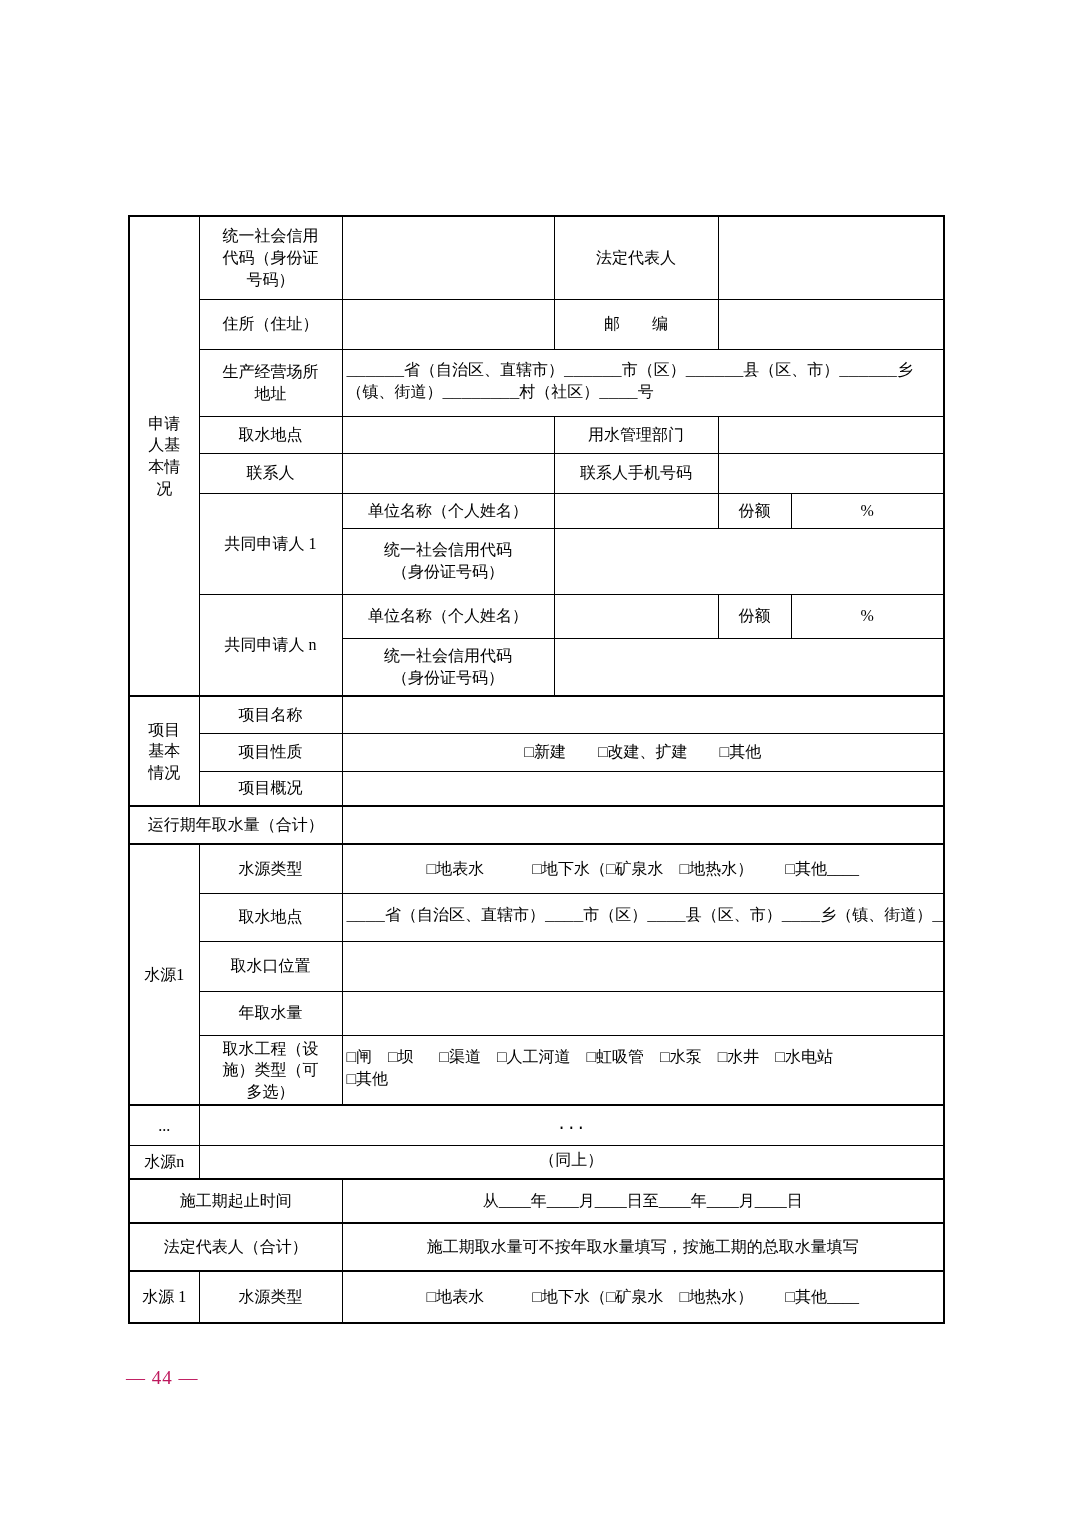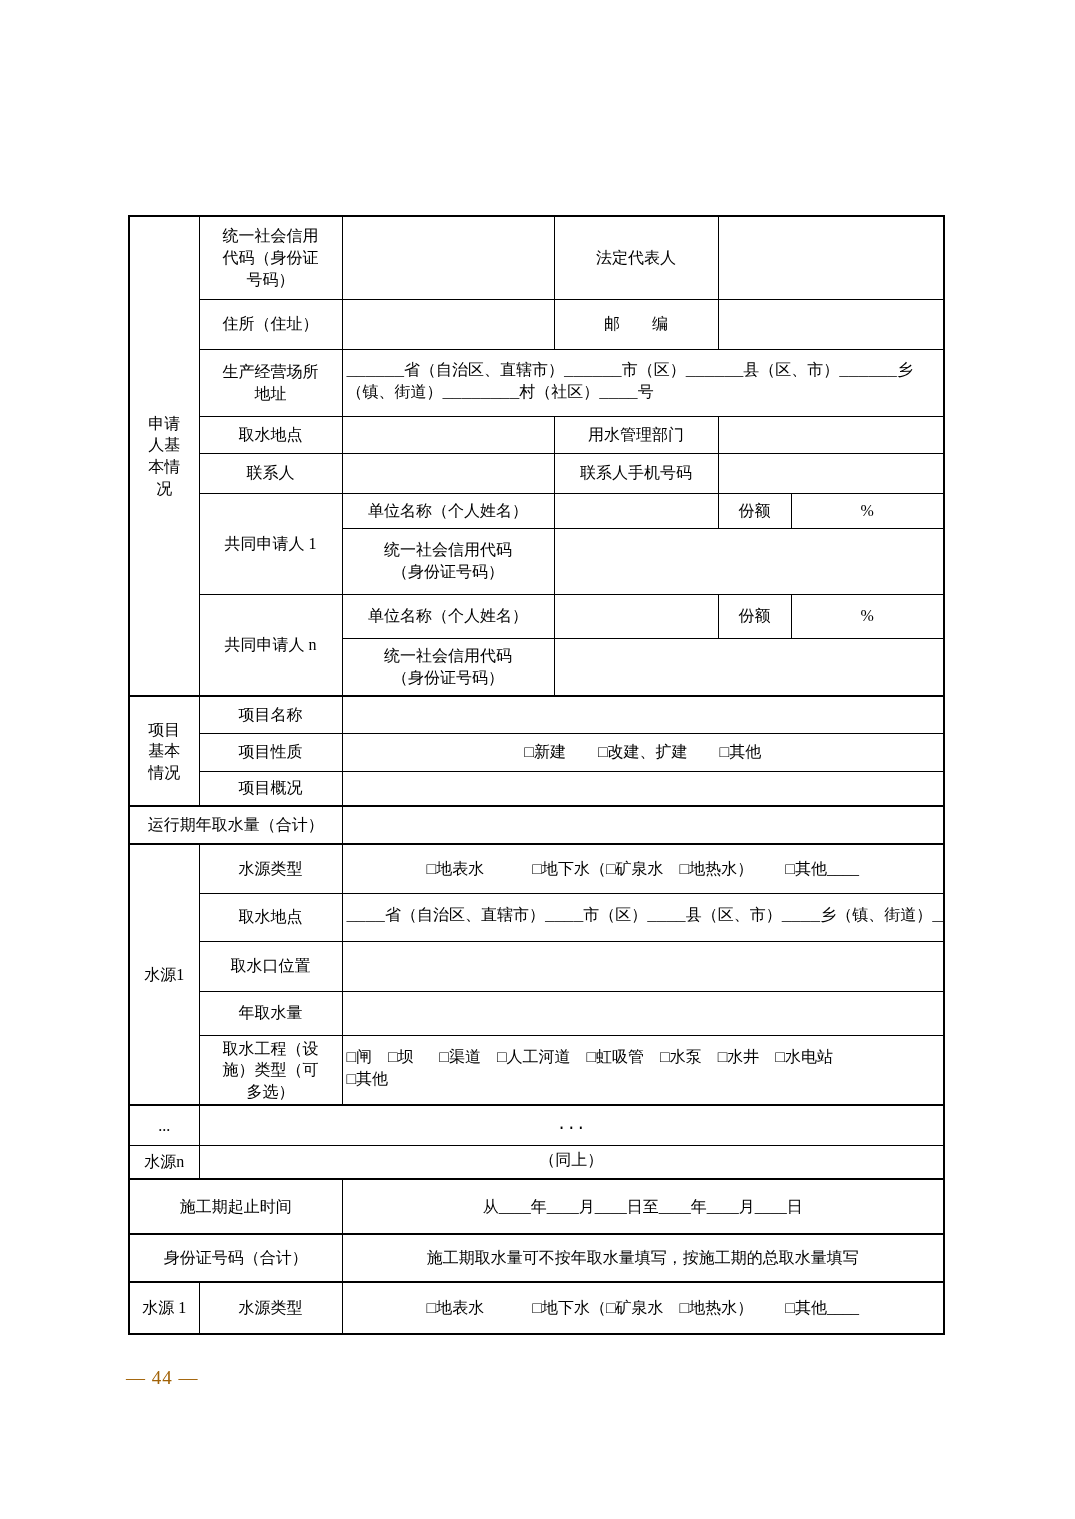--- a/index.html
+++ b/index.html
@@ -63,7 +63,7 @@
   tr.r18 { height: 60px; }
   tr.r19 { height: 40px; }
   tr.r20 { height: 34px; }
-  tr.r21 { height: 55px; border-radius: 21px; }
+  tr.r21 { height: 44px; border-radius: 21px; }
   tr.r22 { height: 48px; }
   tr.r23 { height: 52px; }
   .page-number {

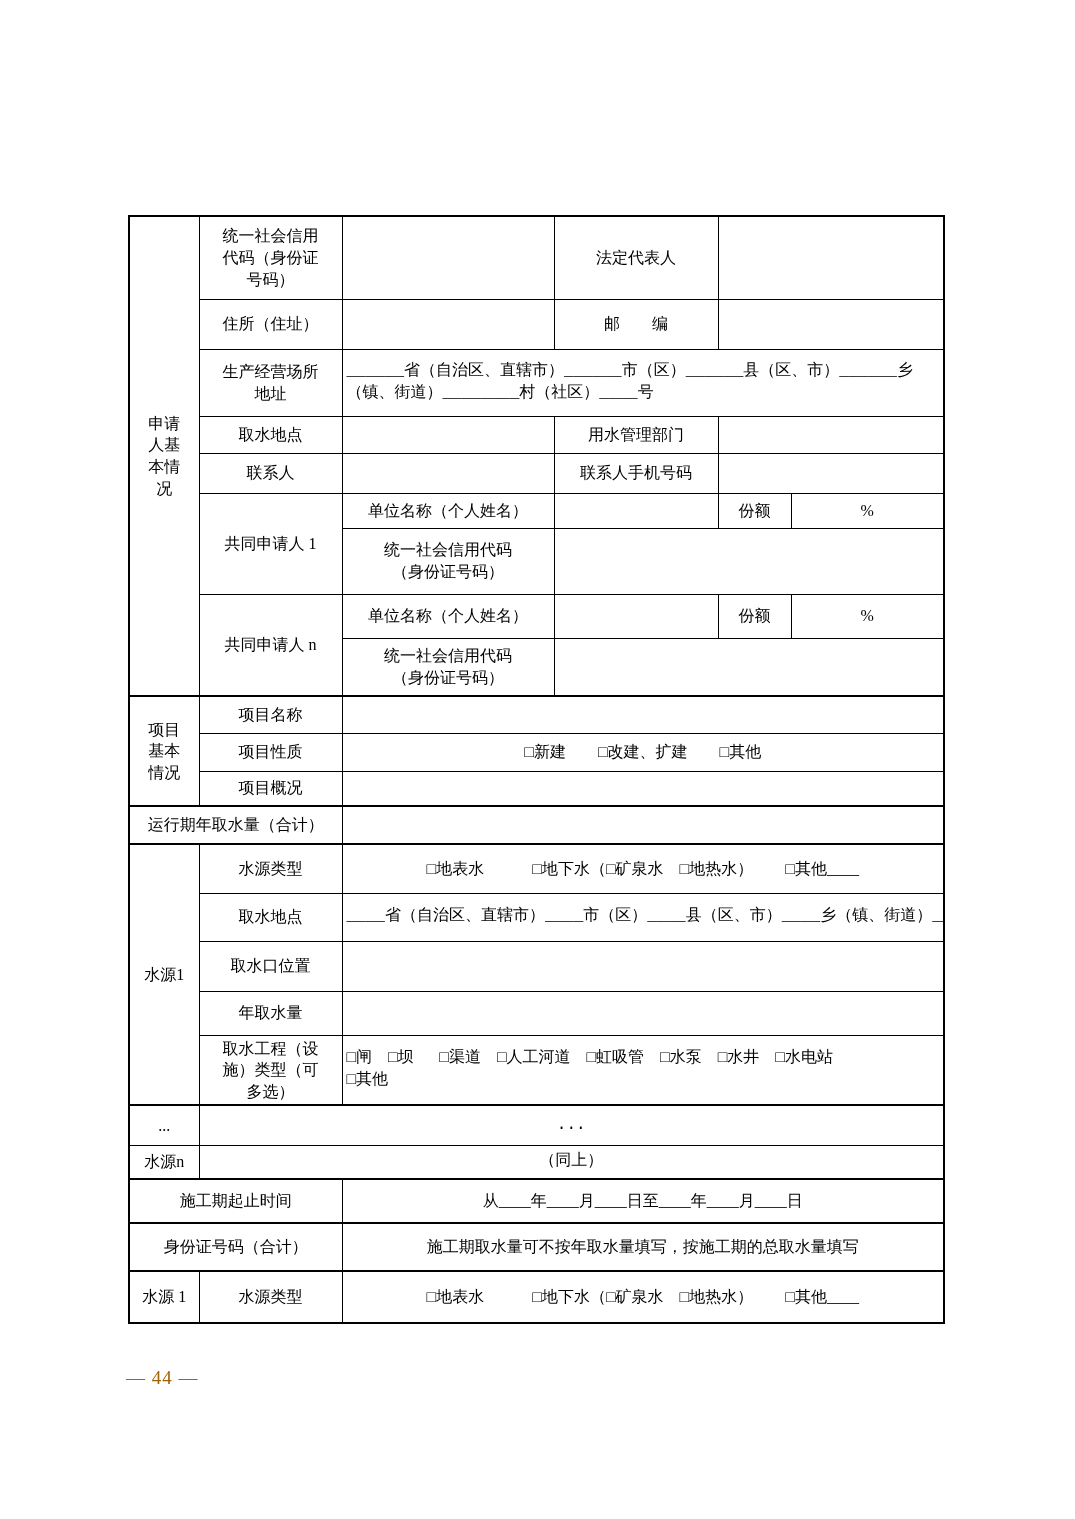--- a/index.html
+++ b/index.html
@@ -298,7 +298,7 @@
 
     <tr class="r22 thick">
       <td colspan="2">
-        <span>身份证号码（合计）</span>
+        <span>法定代表人（合计）</span>
       </td>
       <td colspan="4">
         <span>施工期取水量可不按年取水量填写，按施工期的总取水量填写</span>

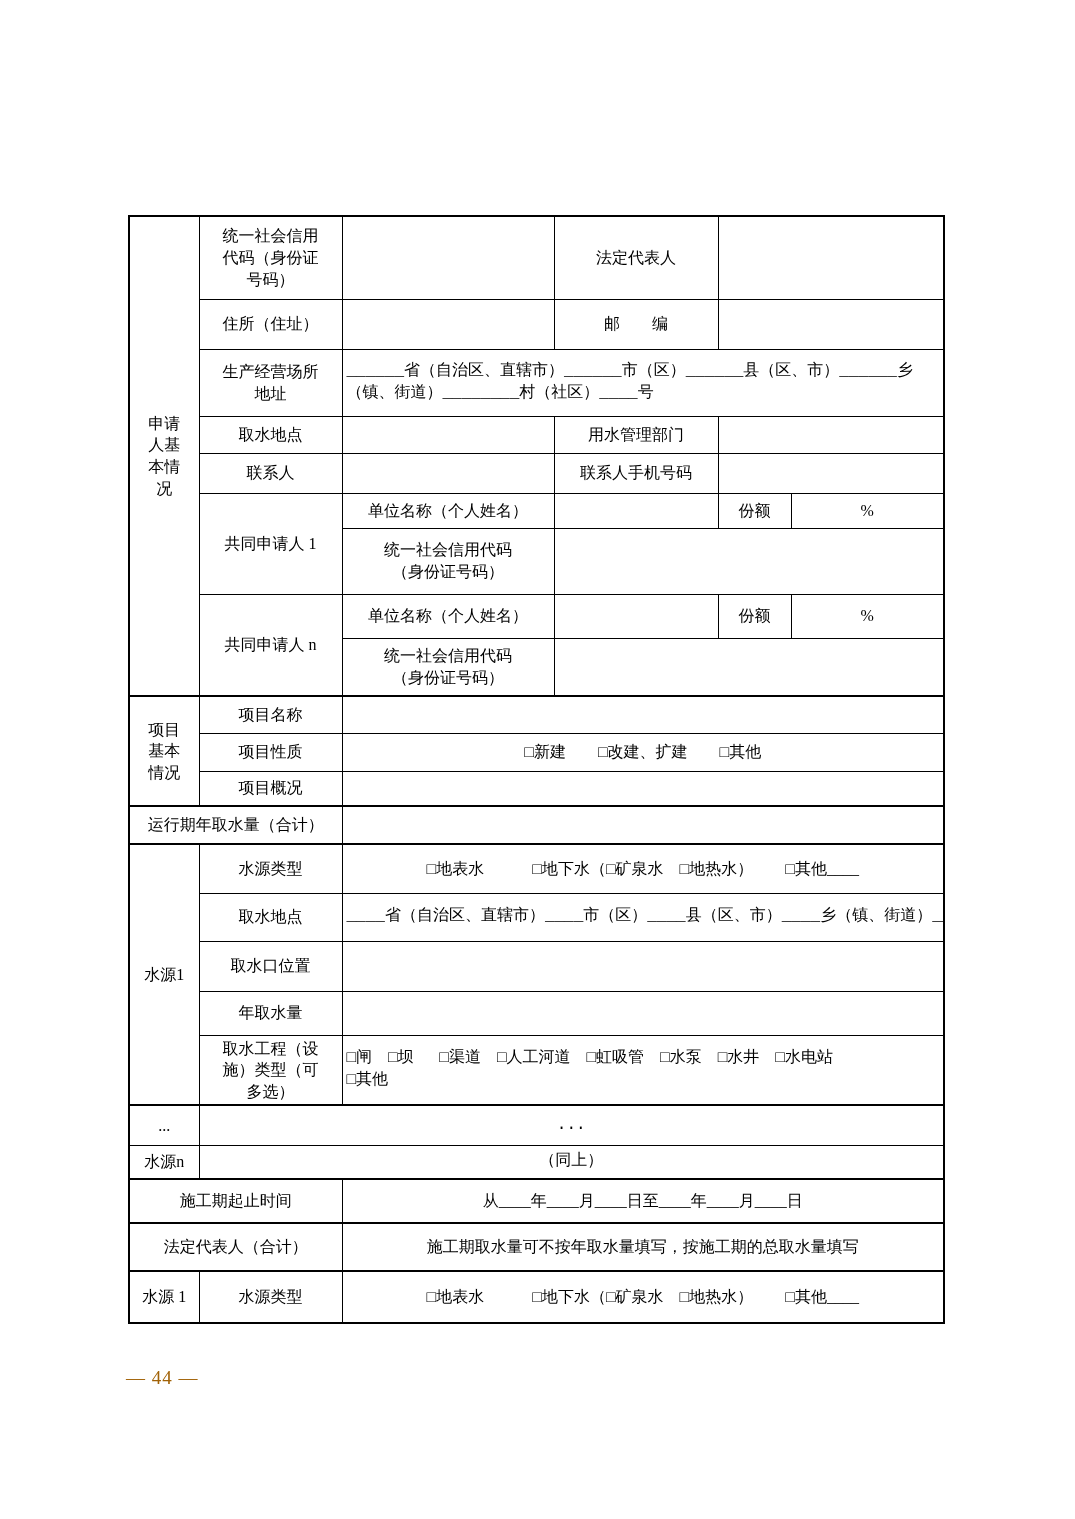--- a/index.html
+++ b/index.html
@@ -72,7 +72,7 @@
     top: 1367px;
     font-size: 19px;
     letter-spacing: 1px;
-    color: #a16207;
+    color: #be185d;
   }
 </style>
 </head>

